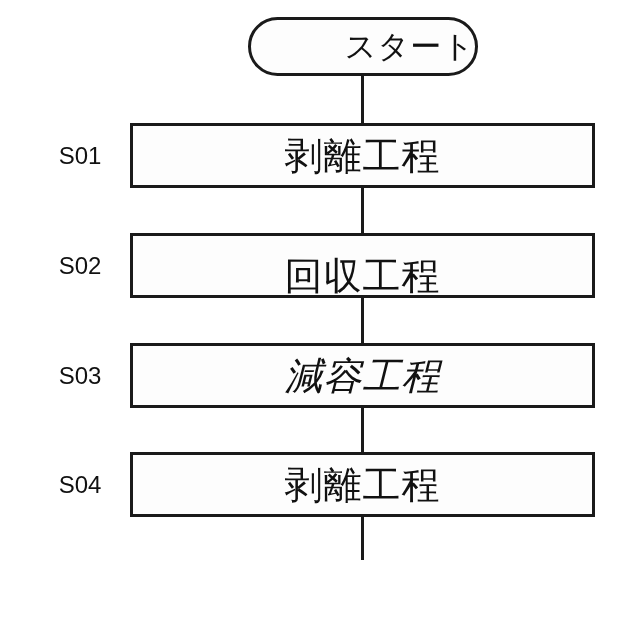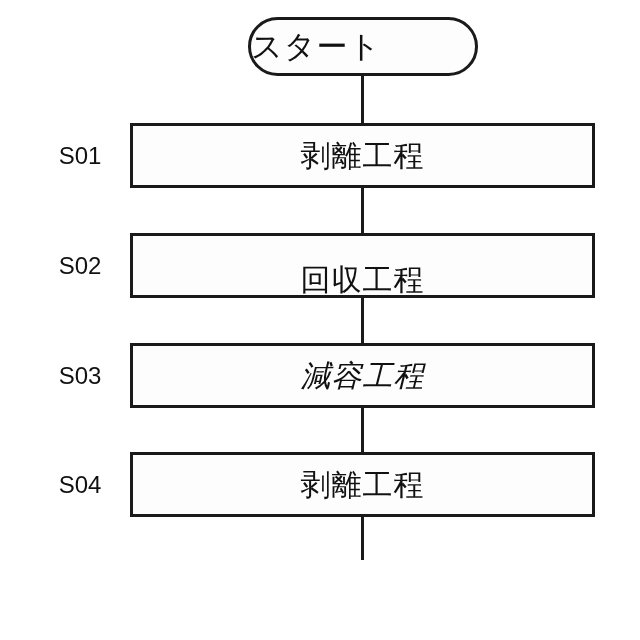--- a/index.html
+++ b/index.html
@@ -36,7 +36,7 @@
     background: #fdfdfd;
     display: flex;
     align-items: center;
-    justify-content: flex-start;
+    justify-content: flex-end;
   }
   .terminator .node-text {
     font-size: 31px;

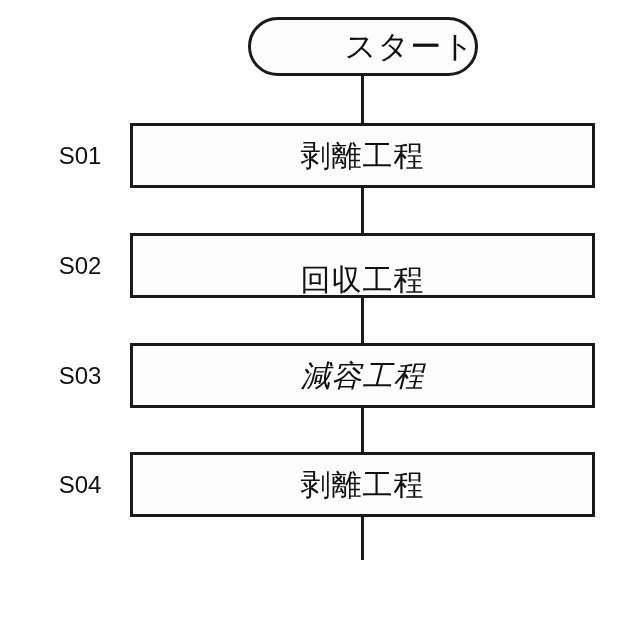--- a/index.html
+++ b/index.html
@@ -59,7 +59,7 @@
     justify-content: center;
   }
   .process .node-text {
-    font-size: 30px;
+    font-size: 38px;
     line-height: 1;
     color: #111111;
     letter-spacing: 1px;

